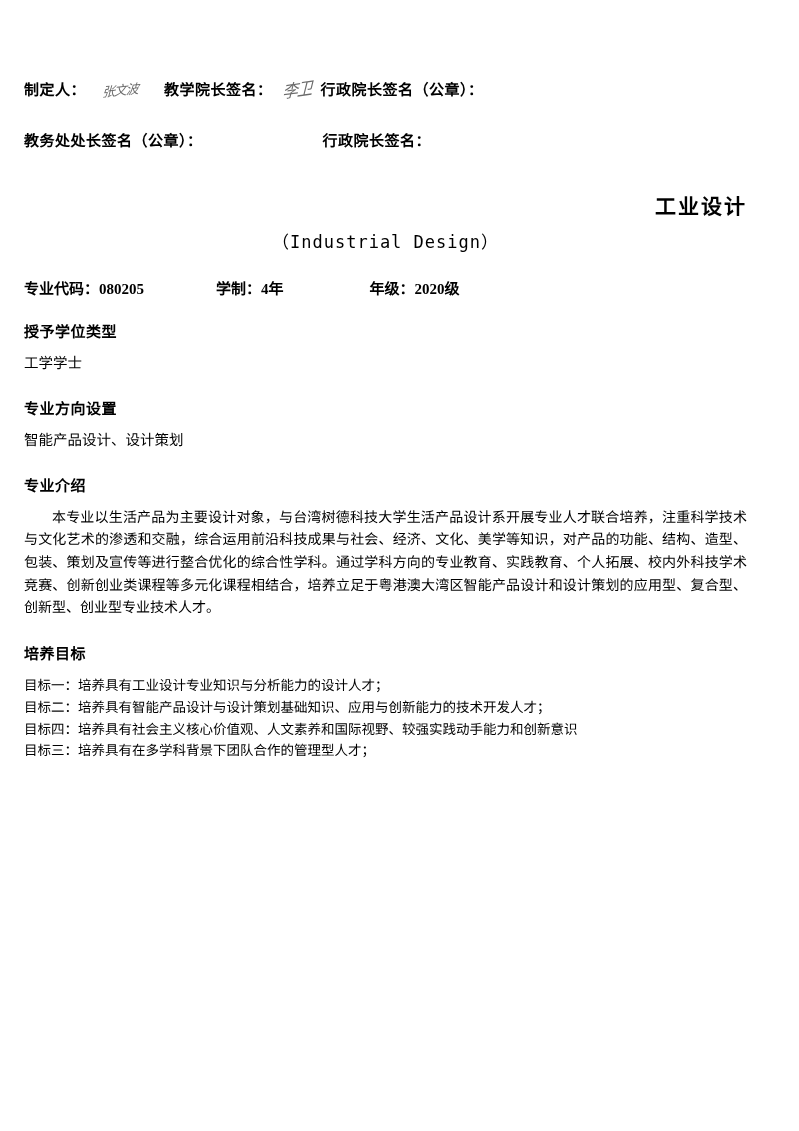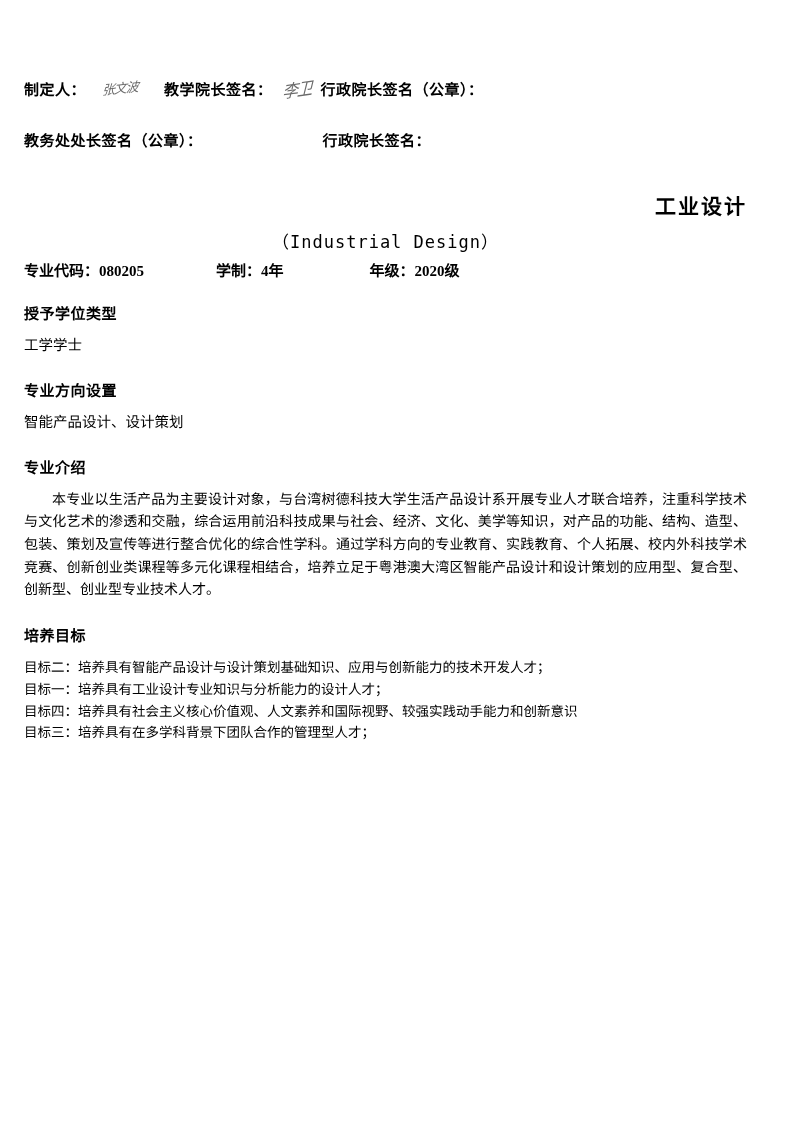--- a/index.html
+++ b/index.html
@@ -26,6 +26,7 @@
   
   .sig-row {
     display: flex;
+    align-items: flex-end;
     font-size: 15px;
     font-weight: bold;
     letter-spacing: 0.5px;

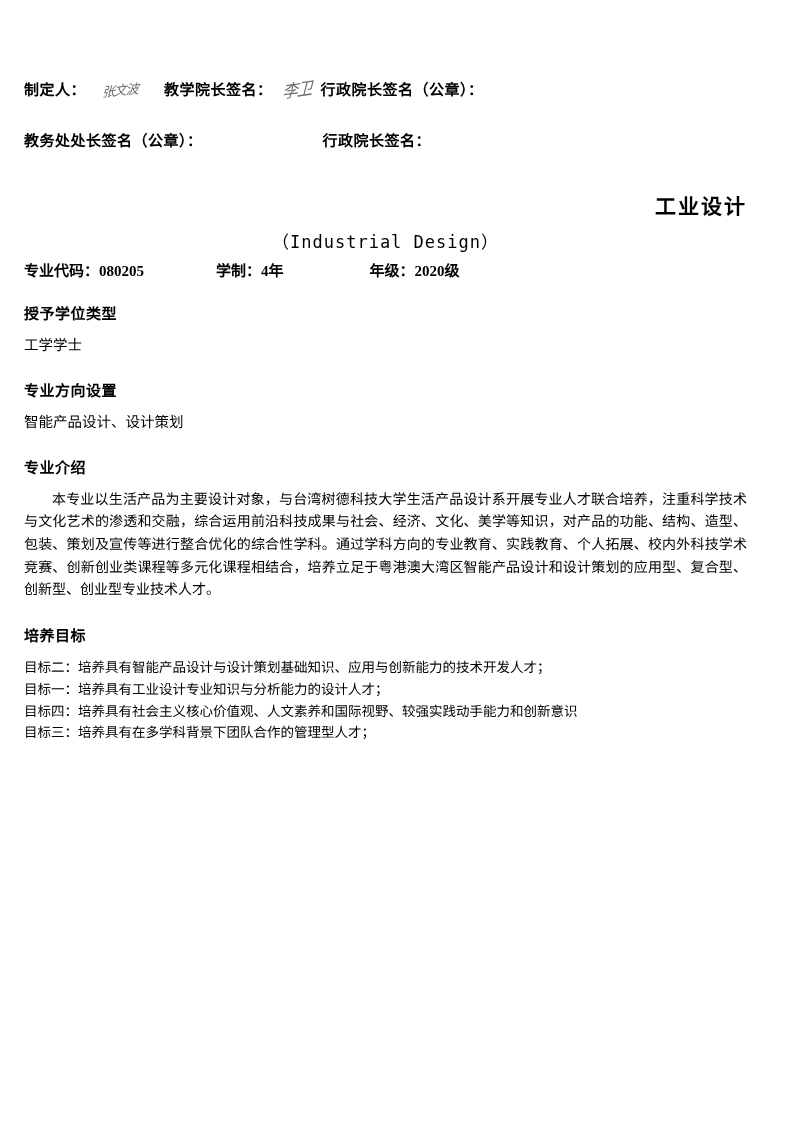--- a/index.html
+++ b/index.html
@@ -76,7 +76,7 @@
 
   
   .meta-row {
-    margin-top: 6px;
+    margin-top: 24px;
     font-size: 15px;
     font-weight: bold;
     display: flex;

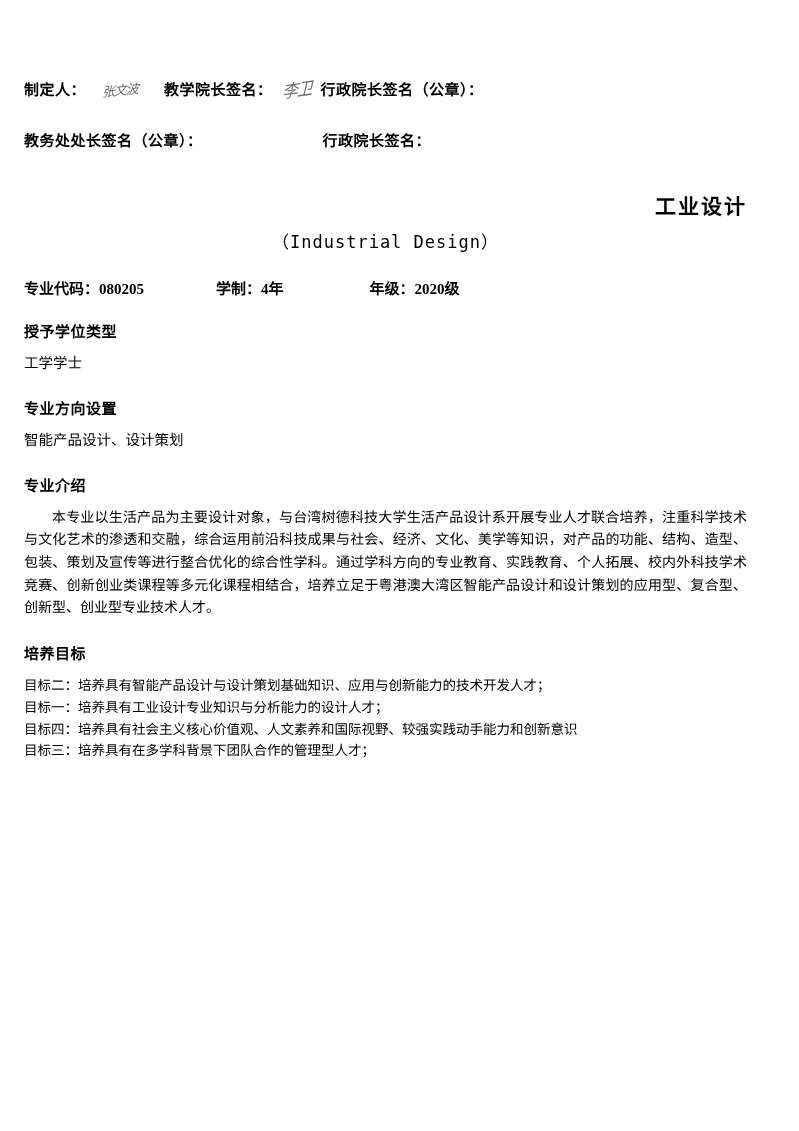--- a/index.html
+++ b/index.html
@@ -159,8 +159,8 @@
 
   <h2 class="section">培养目标</h2>
   <div class="goals">
+    <div>目标一：培养具有工业设计专业知识与分析能力的设计人才；</div>
     <div>目标二：培养具有智能产品设计与设计策划基础知识、应用与创新能力的技术开发人才；</div>
-    <div>目标一：培养具有工业设计专业知识与分析能力的设计人才；</div>
     <div>目标四：培养具有社会主义核心价值观、人文素养和国际视野、较强实践动手能力和创新意识</div>
     <div>目标三：培养具有在多学科背景下团队合作的管理型人才；</div>
   </div>

